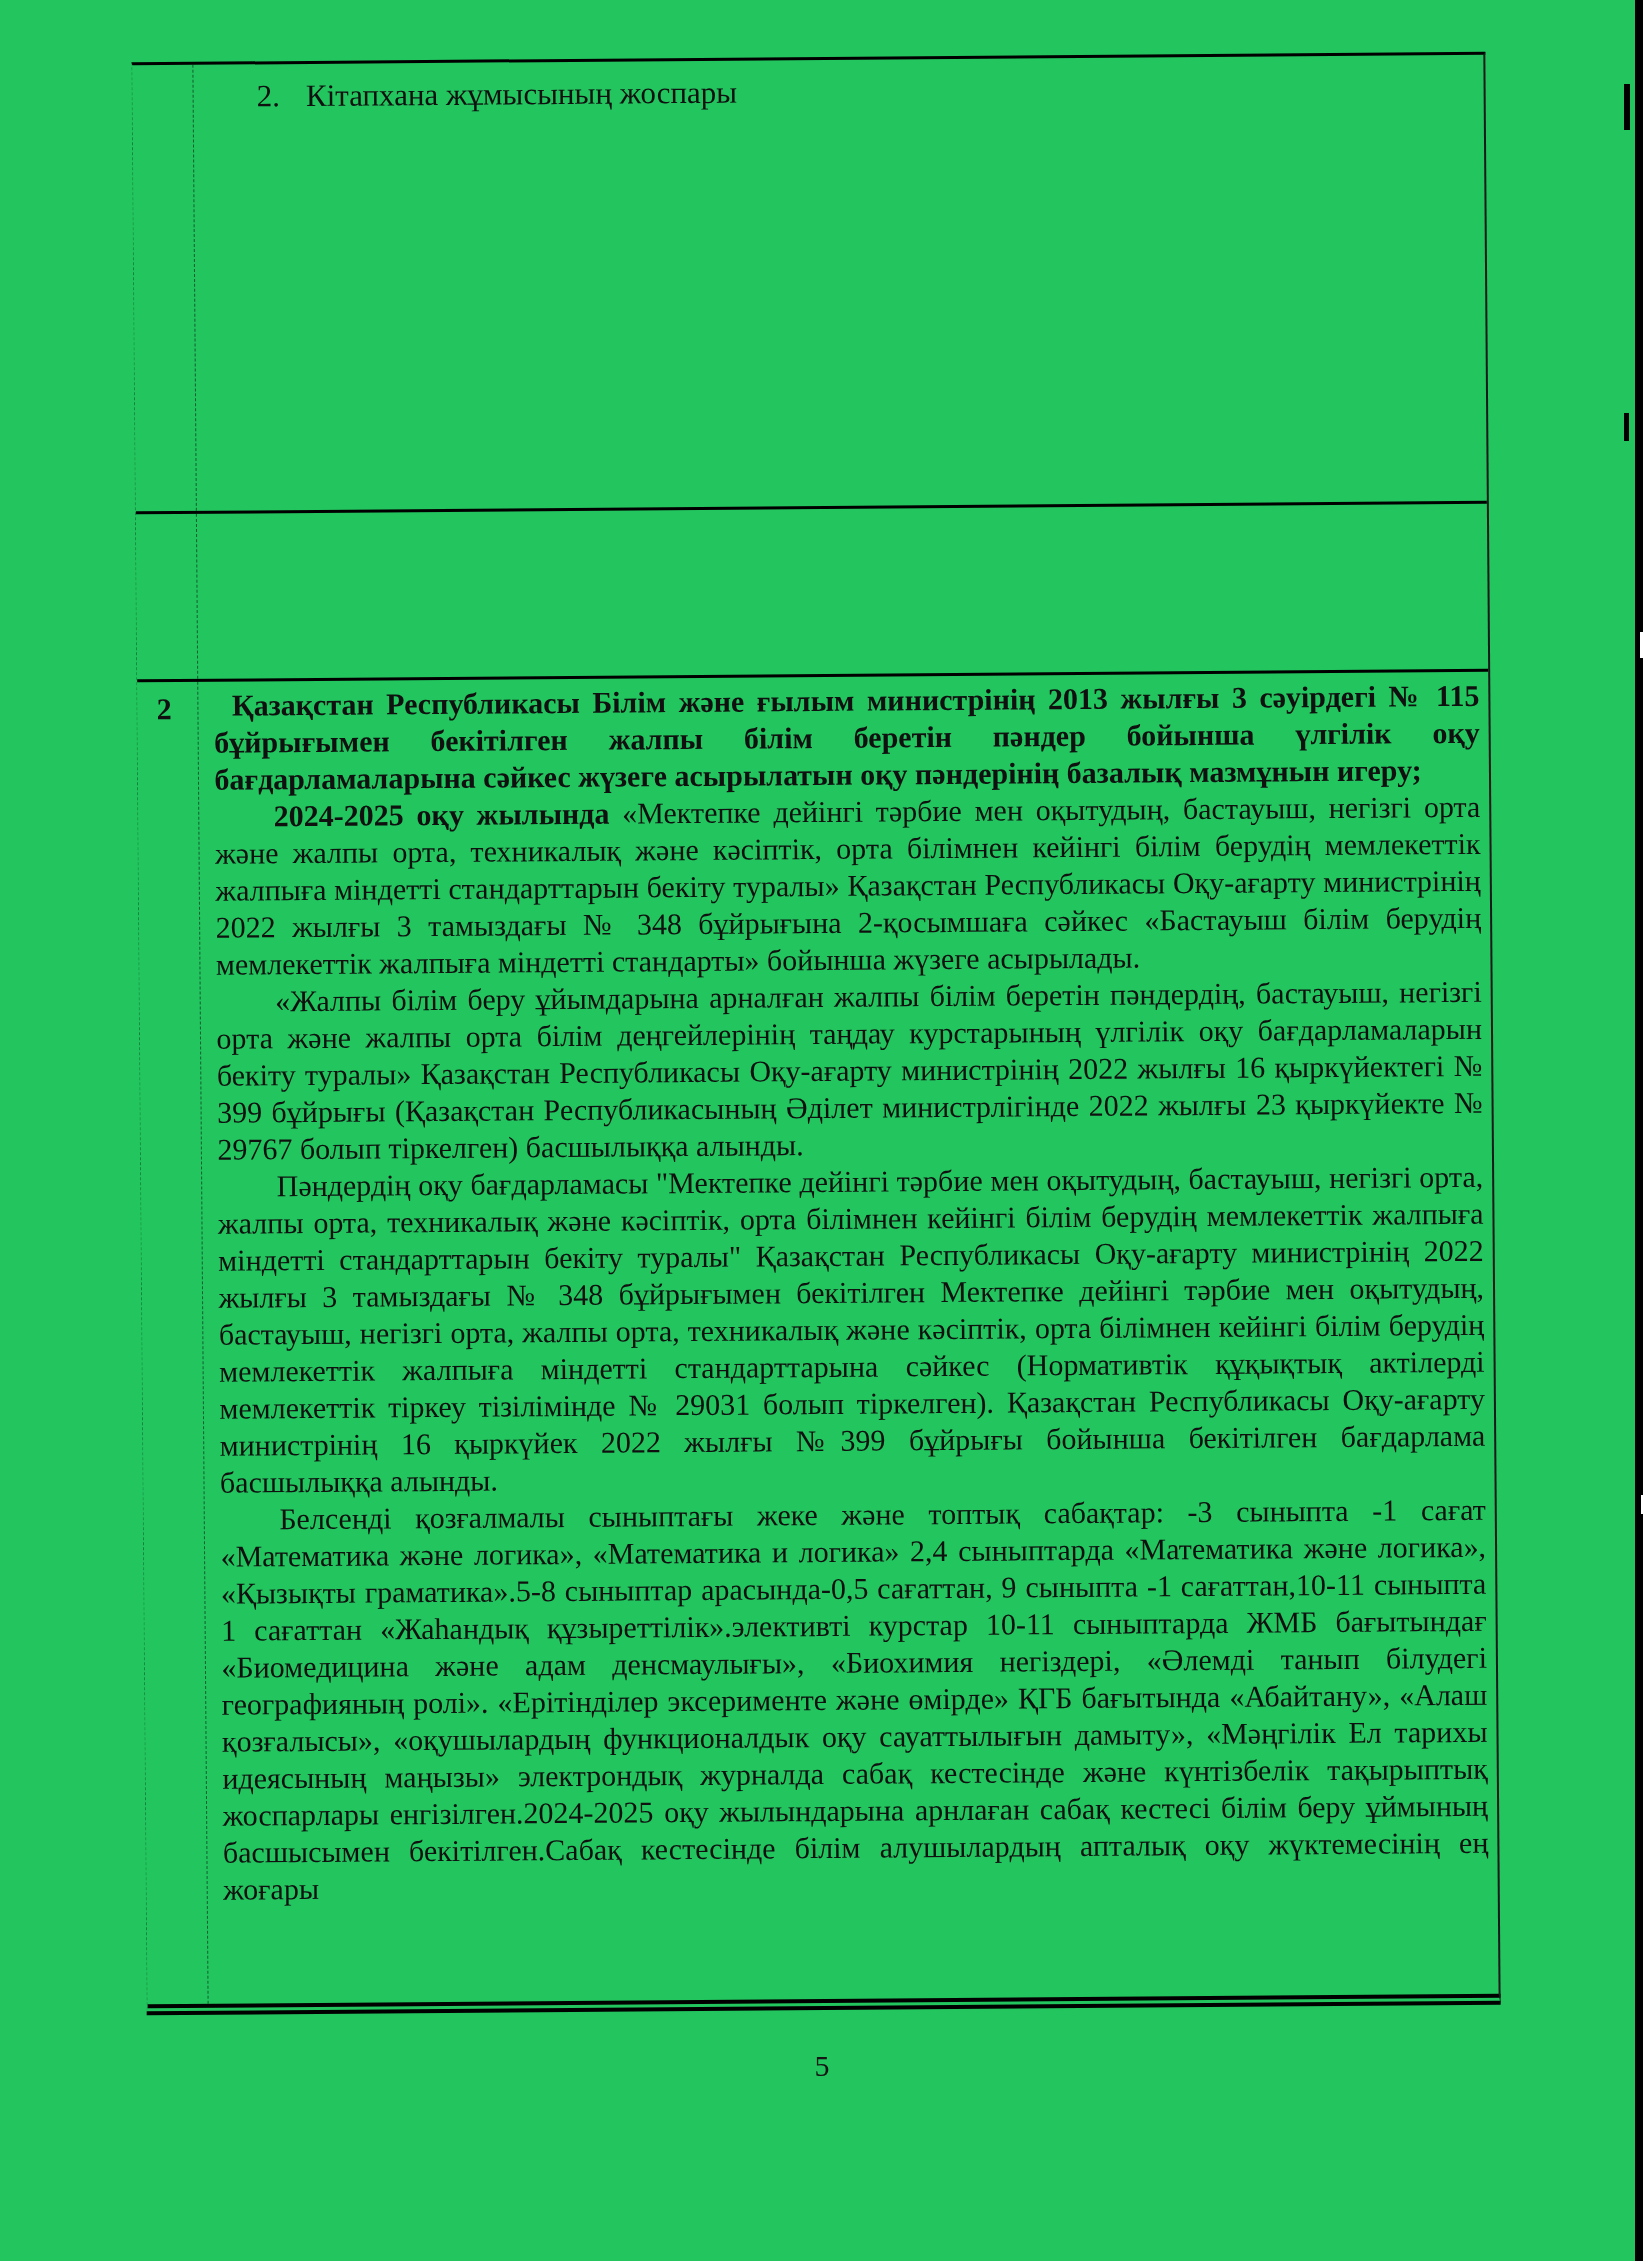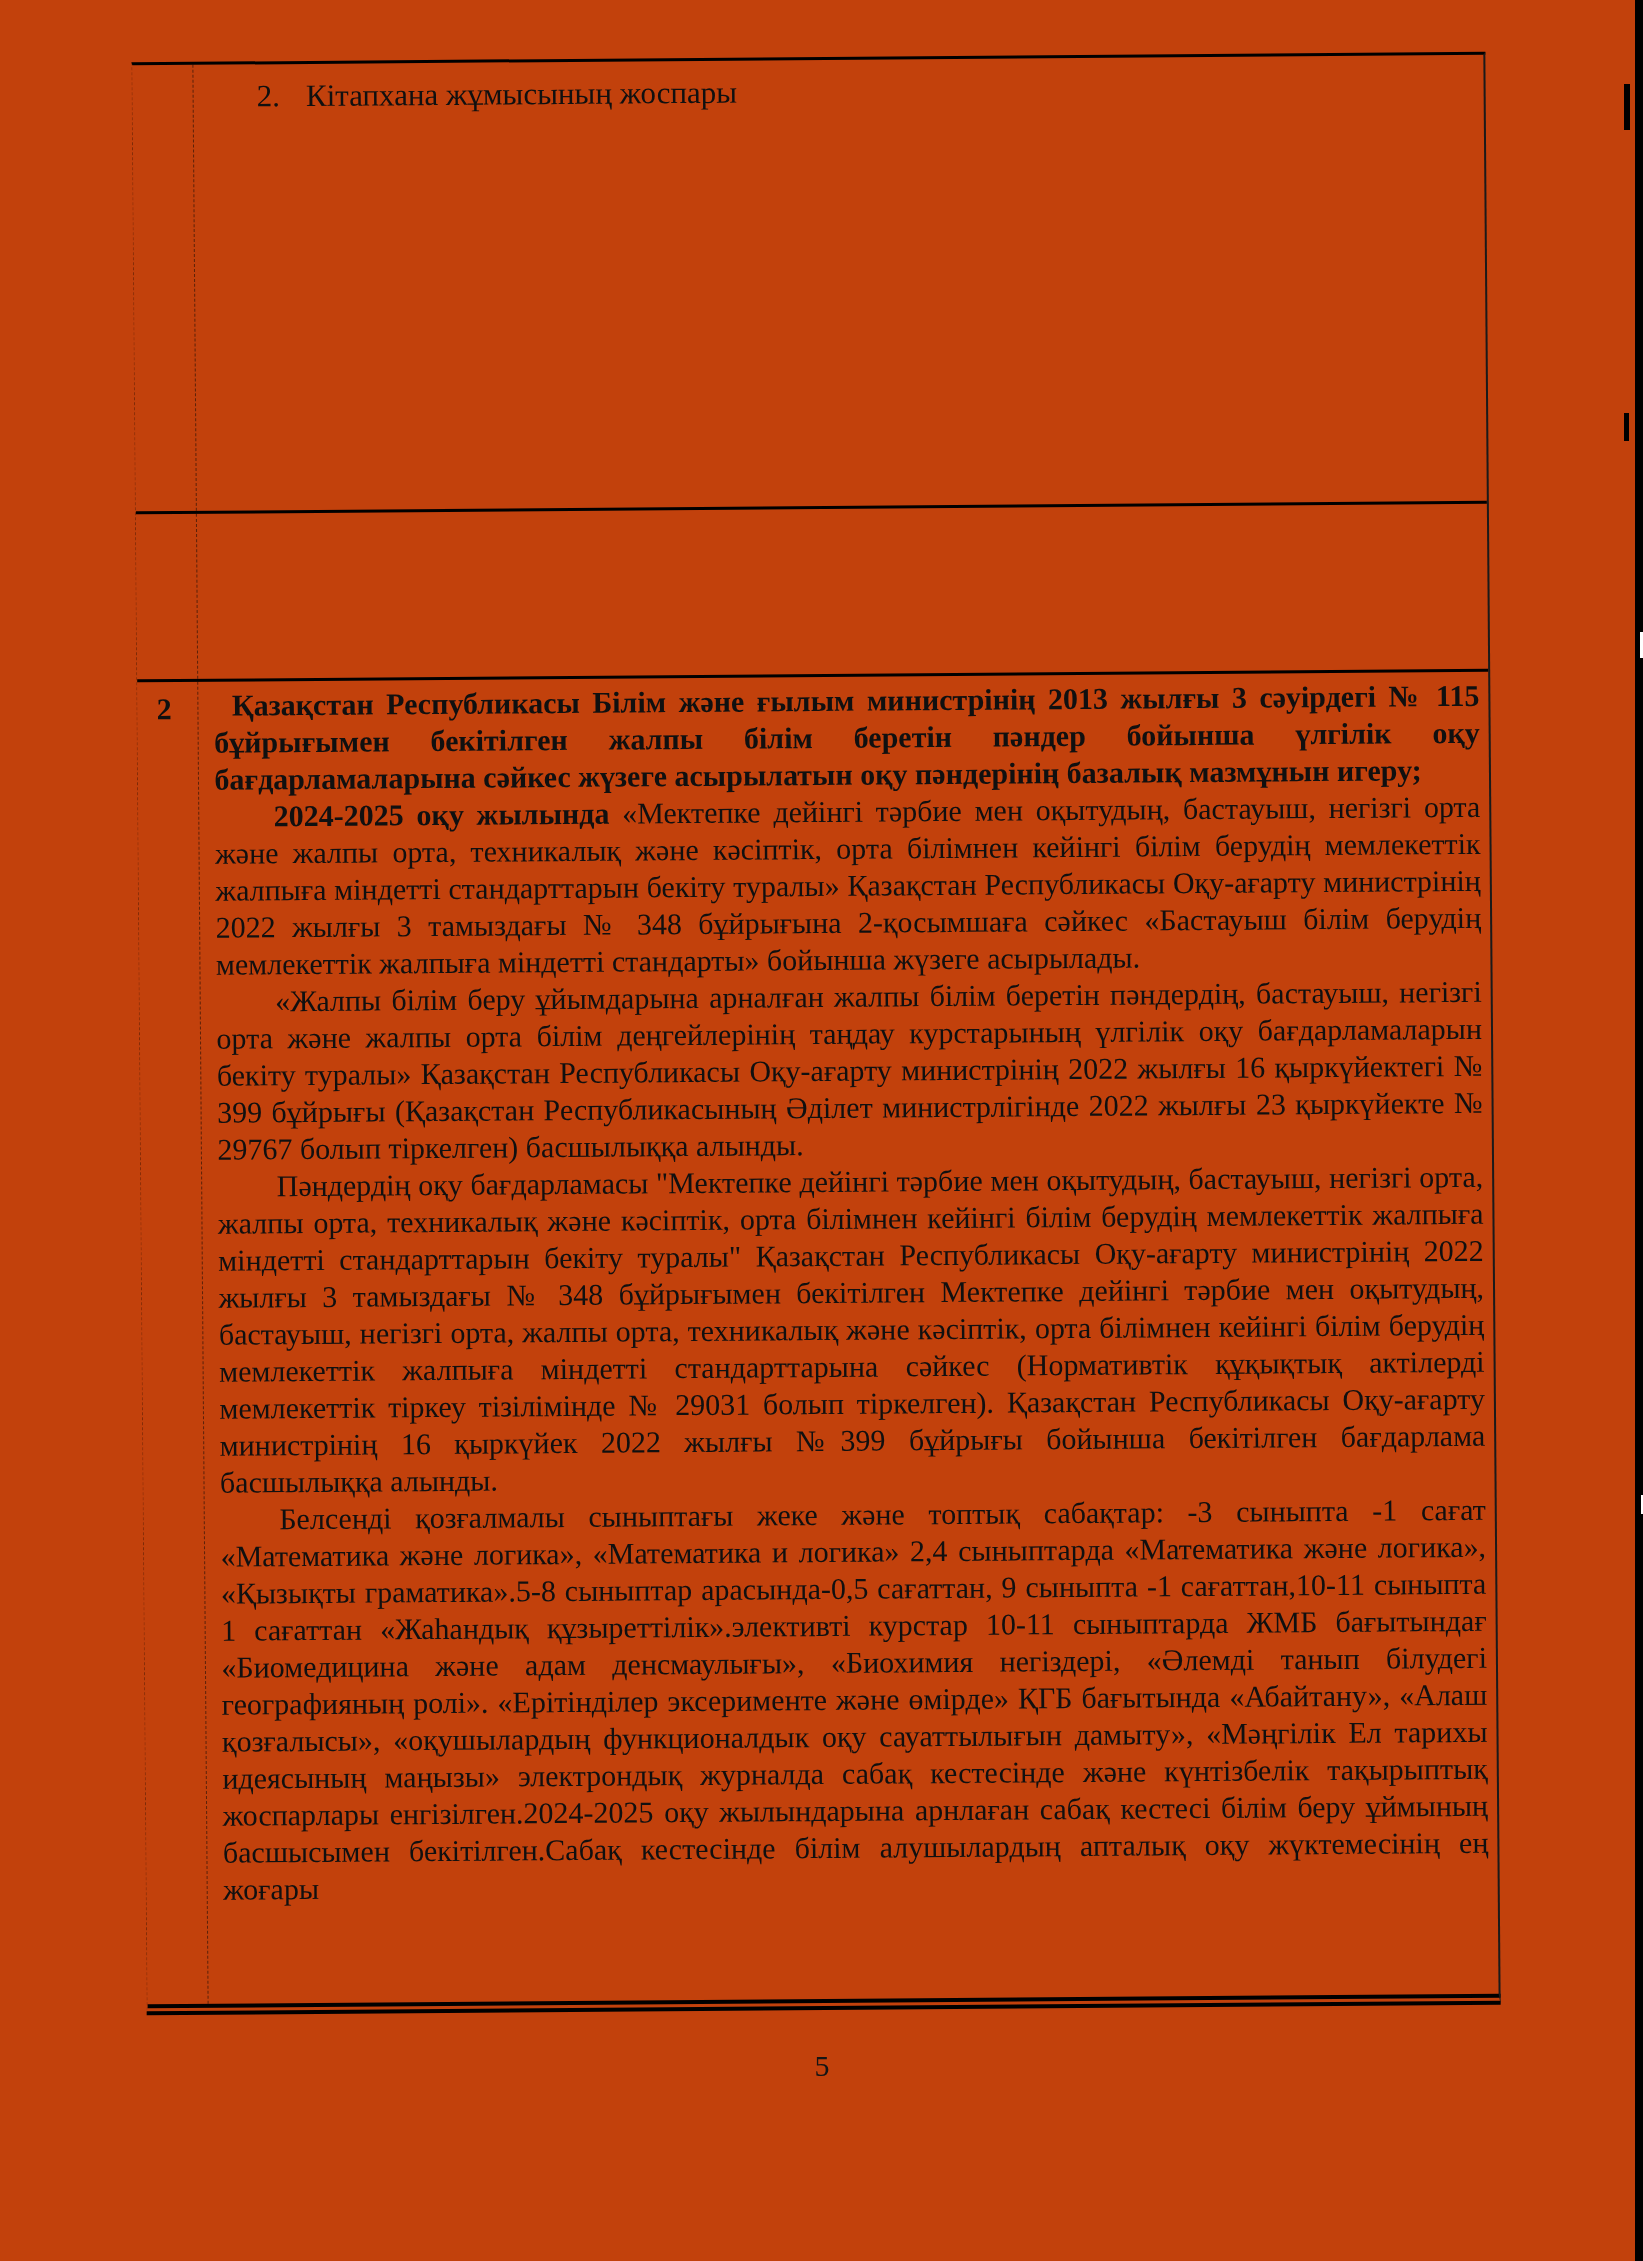--- a/index.html
+++ b/index.html
@@ -11,7 +11,7 @@
     position:relative;
     overflow:hidden;
   }
-  .page { position:absolute; inset:0; background:#c2410c; }
+  .page { position:absolute; inset:0; background:#22c55e; }
 
   
   .edge-strip { position:absolute; right:0; top:0; width:9px; height:2261px; background:#000; }

